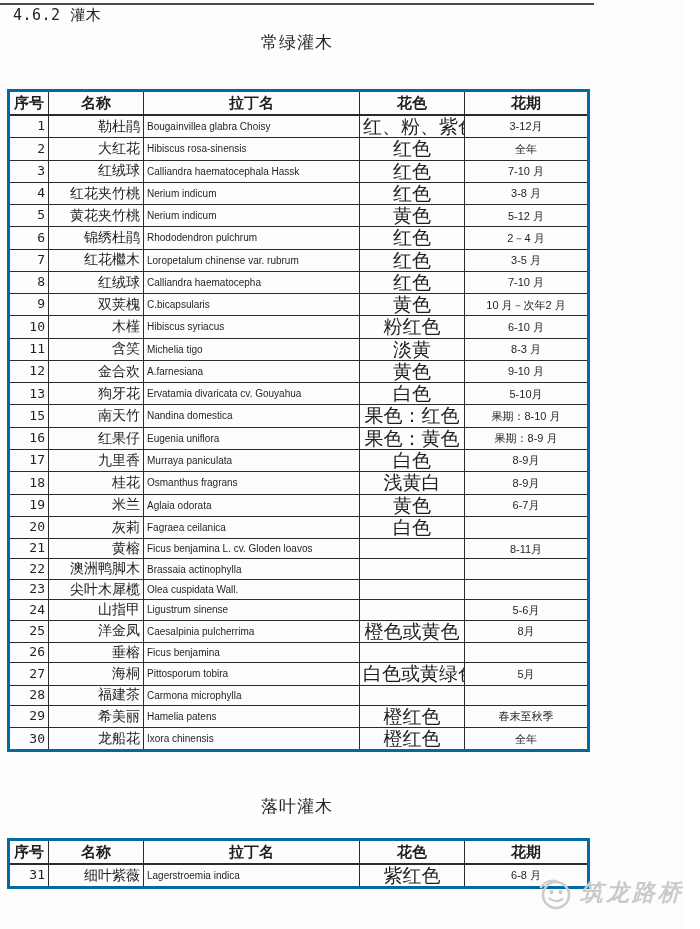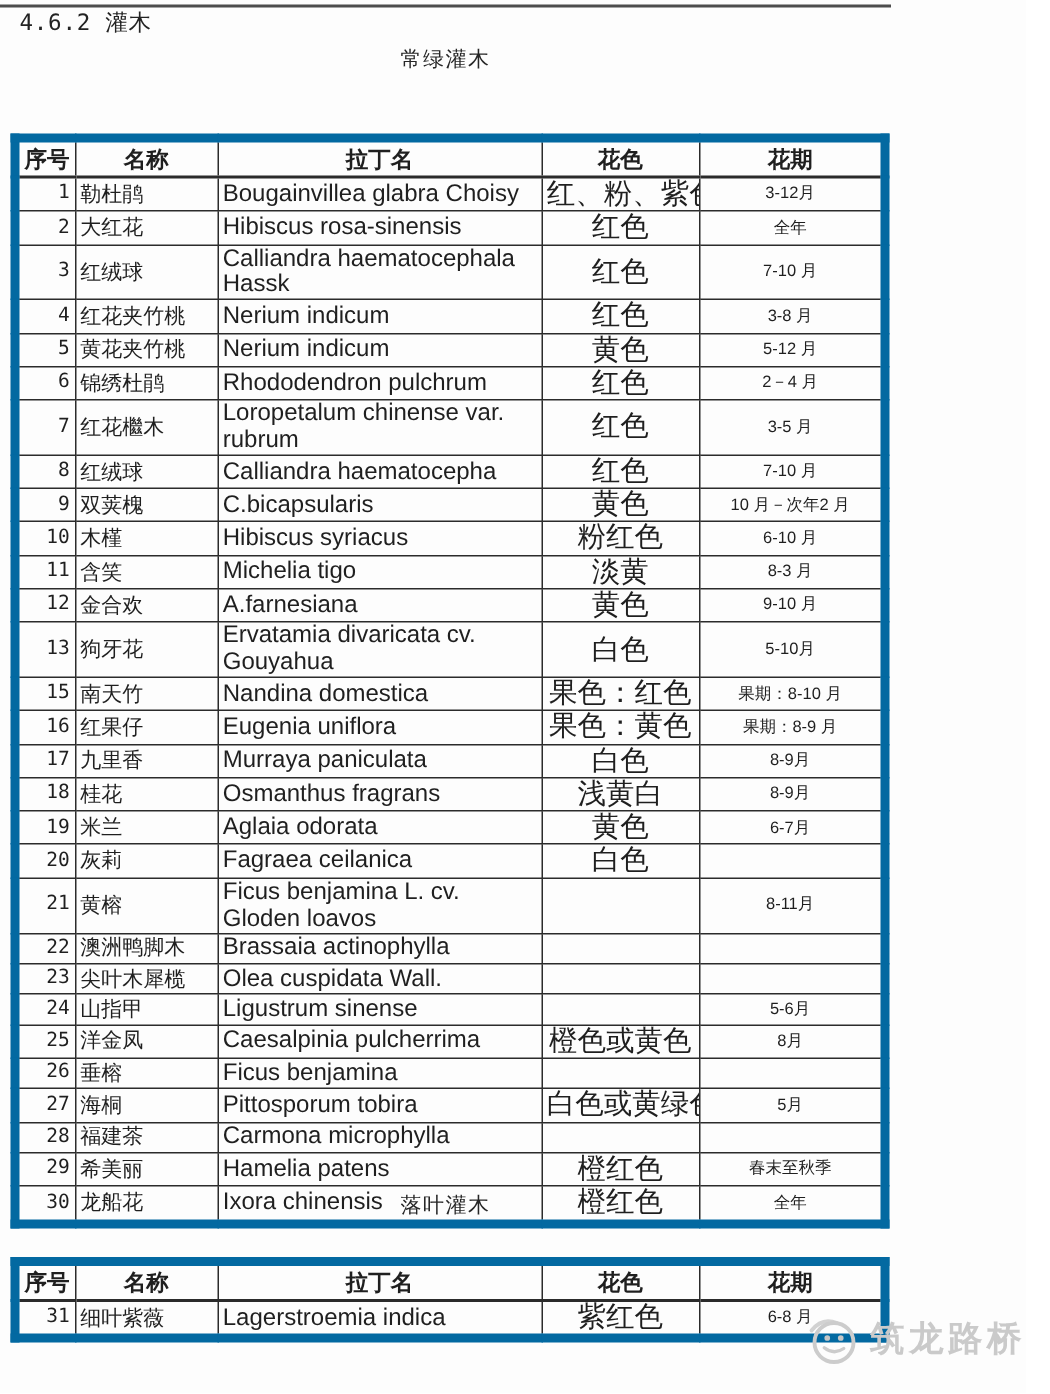--- a/index.html
+++ b/index.html
@@ -18,7 +18,7 @@
   }
   .table-caption {
     position:absolute; left:0; width:594px; text-align:center;
-    font-size:14px; color:#262626; letter-spacing:1px;
+    font-size:17px; color:#262626; letter-spacing:1px;
   }
   .caption-1 { top:31px; }
   .caption-2 { top:795px; }

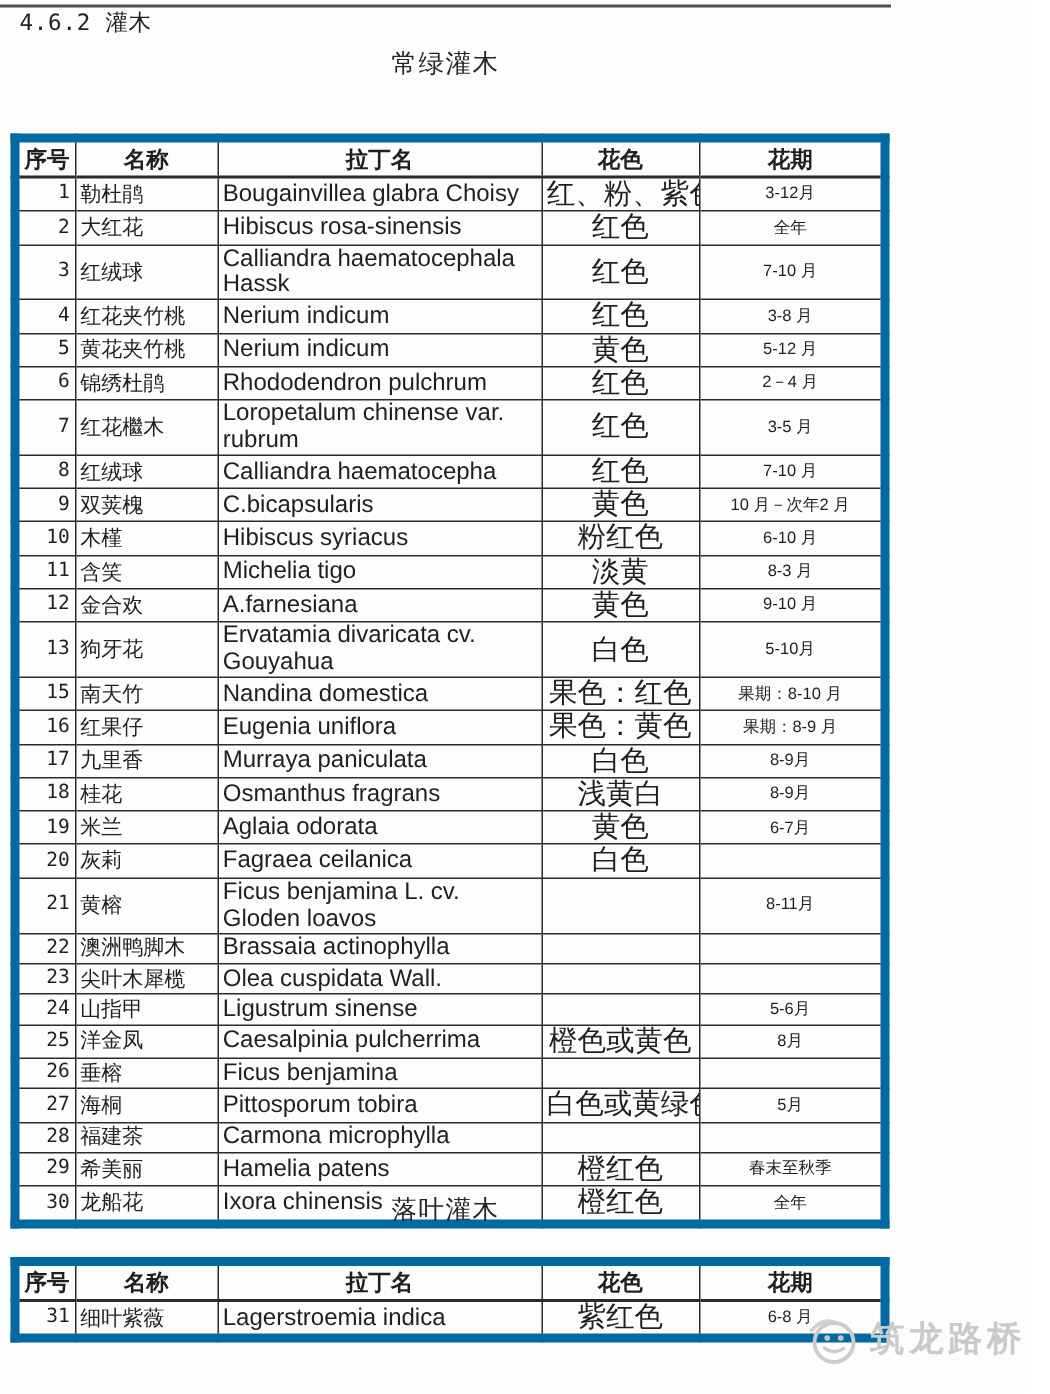--- a/index.html
+++ b/index.html
@@ -26,7 +26,7 @@
   table.plant-table {
     position:absolute; left:7px; width:580px;
     border-collapse:collapse; table-layout:fixed;
-    border:6px solid #0369a1;
+    border:3px solid #0369a1;
   }
   .table-1 { top:89px; }
   .table-2 { top:838px; }

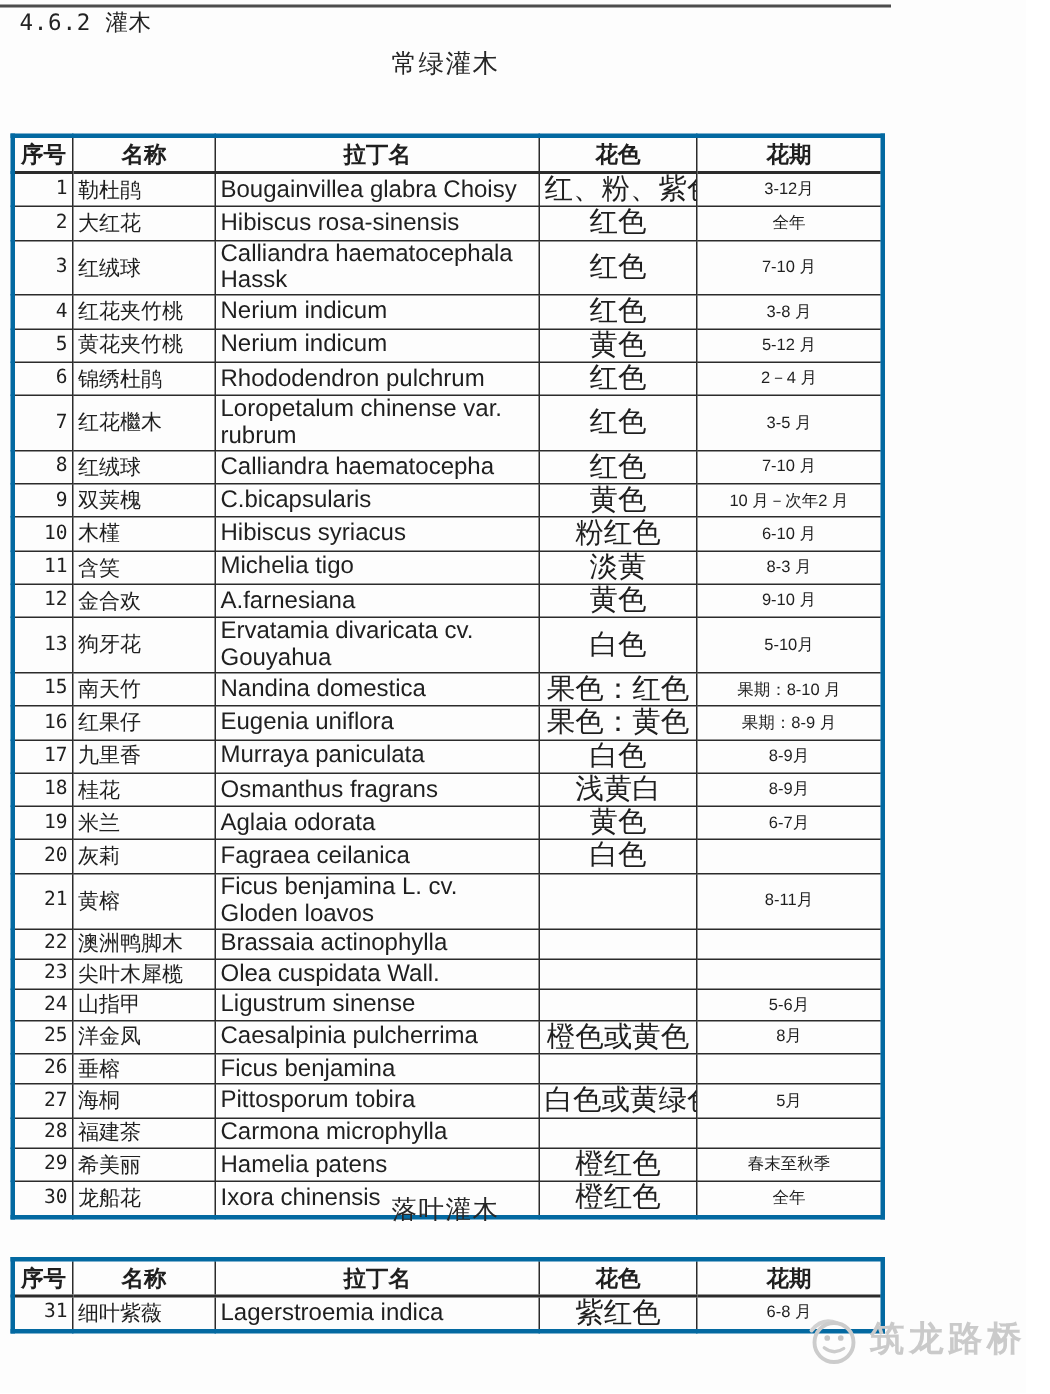--- a/index.html
+++ b/index.html
@@ -47,7 +47,7 @@
   table.plant-table td { height:19.4px; line-height:1.12; }
   td.c0 { text-align:right; font-family:"DejaVu Sans Mono", monospace;
           font-size:13px; padding-right:2px; }
-  td.c1 { text-align:left; font-size:14px; white-space:nowrap; }
+  td.c1 { text-align:right; font-size:14px; white-space:nowrap; }
   td.c2 { text-align:left; font-size:16px;
           font-family:"Liberation Sans", sans-serif; }
   td.c3 { text-align:center; font-size:19px; white-space:nowrap; }

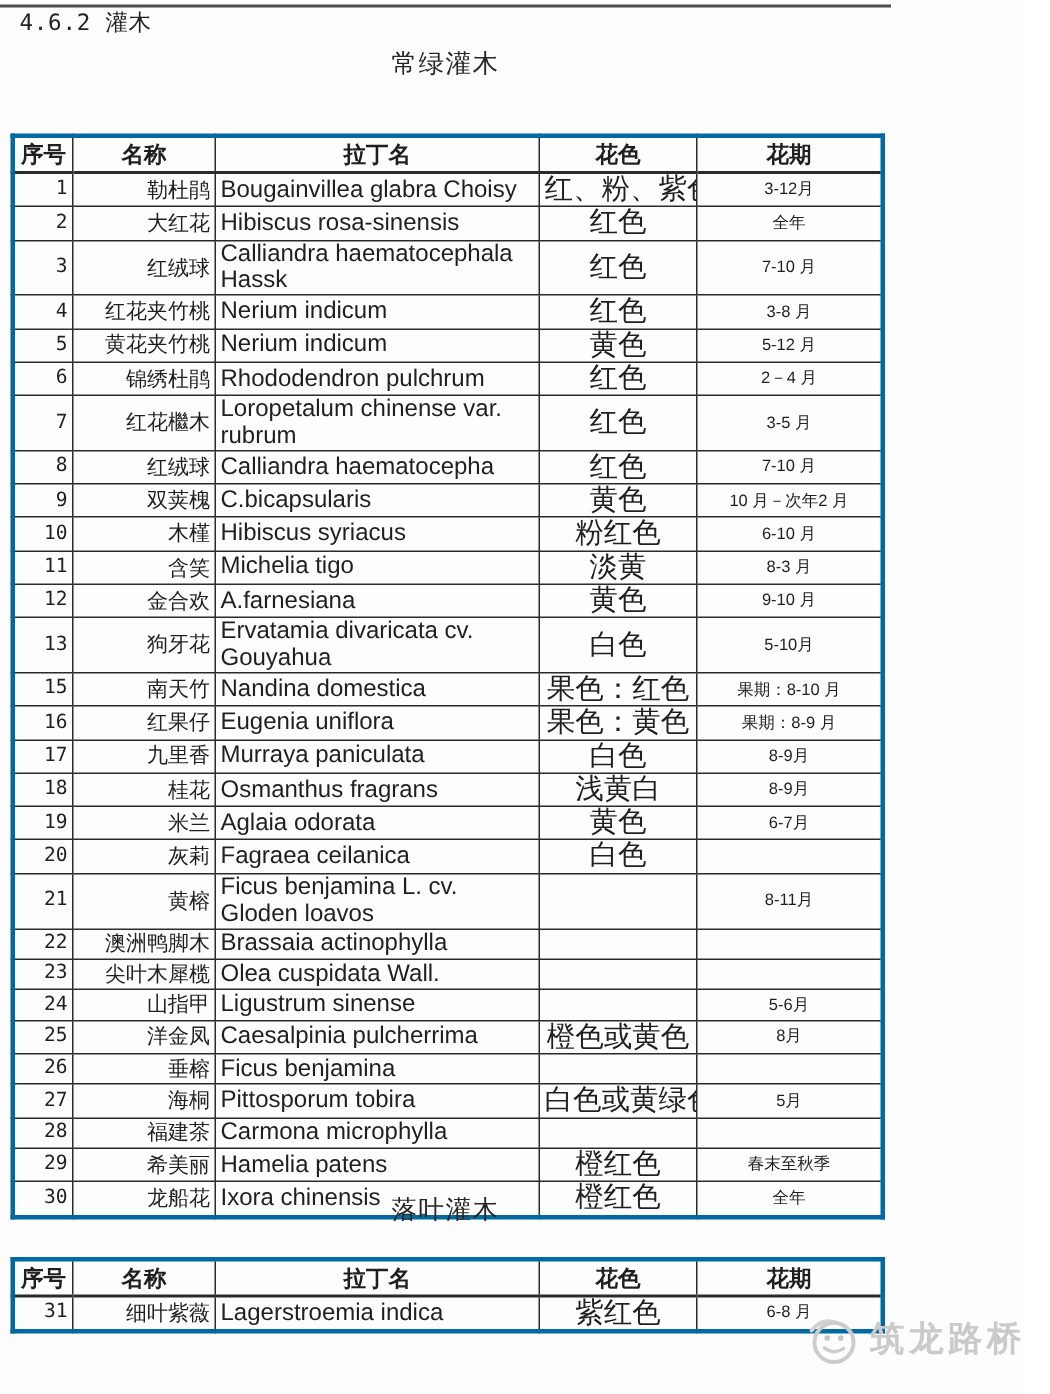--- a/index.html
+++ b/index.html
@@ -48,7 +48,7 @@
   td.c0 { text-align:right; font-family:"DejaVu Sans Mono", monospace;
           font-size:13px; padding-right:2px; }
   td.c1 { text-align:right; font-size:14px; white-space:nowrap; }
-  td.c2 { text-align:left; font-size:16px;
+  td.c2 { text-align:left; font-size:10px;
           font-family:"Liberation Sans", sans-serif; }
   td.c3 { text-align:center; font-size:19px; white-space:nowrap; }
   td.c4 { text-align:center; font-size:11px; white-space:nowrap; }

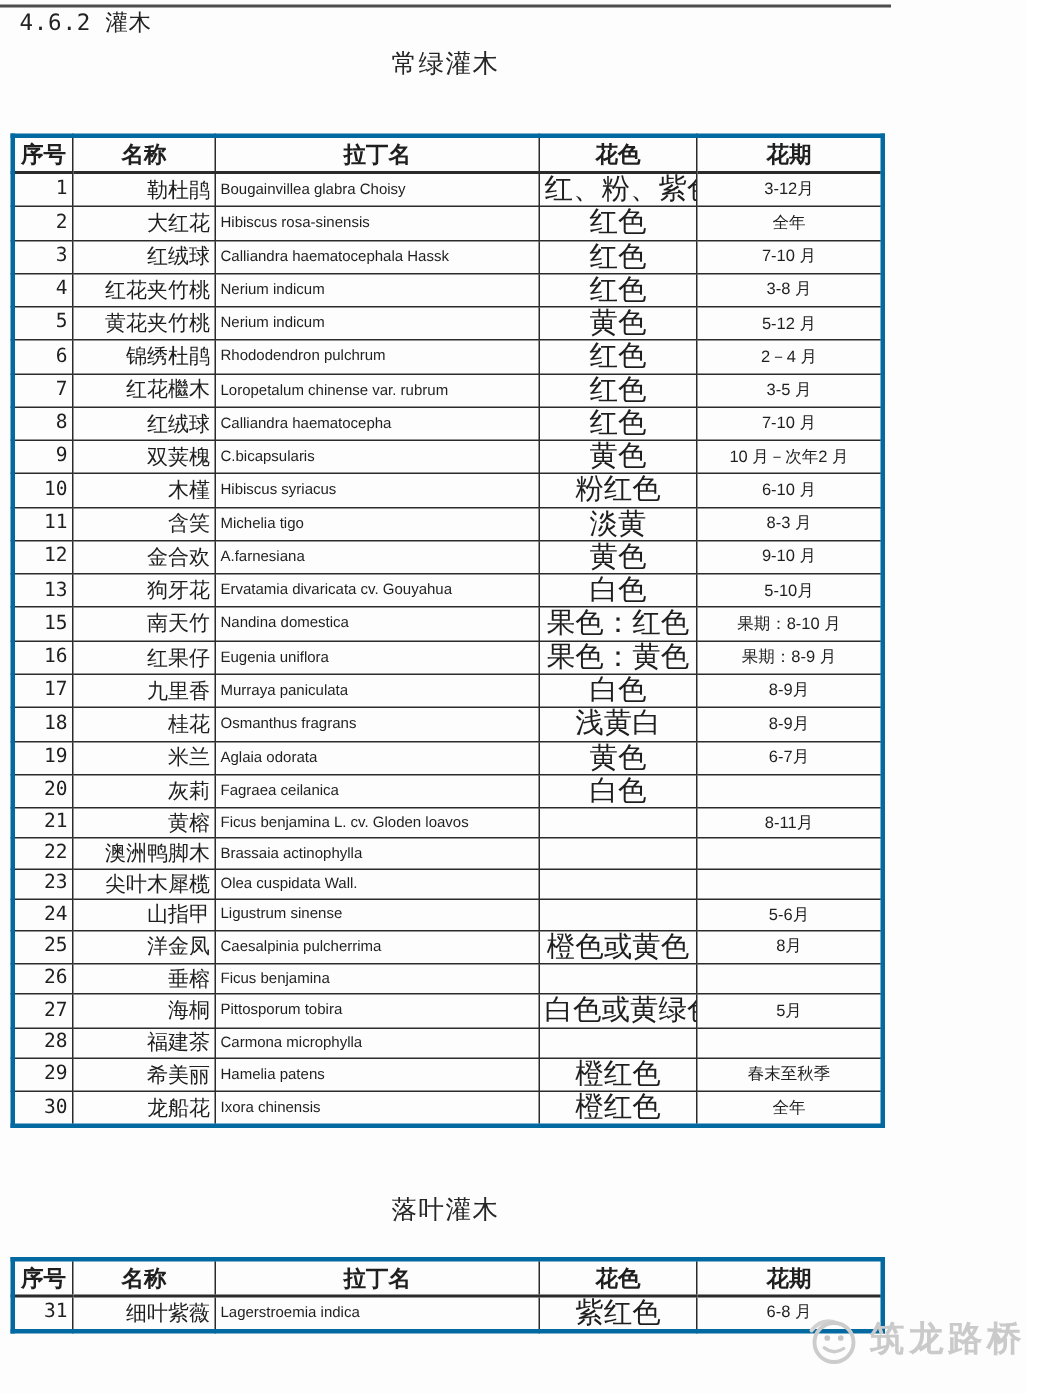--- a/index.html
+++ b/index.html
@@ -56,7 +56,7 @@
   .watermark {
     position:absolute; top:872px; left:536px;
     display:flex; align-items:center; gap:4px;
-    color:#c8c8c8; pointer-events:none;
+    color:#c8c8c8; pointer-events:none;font-style:italic;
   }
   .watermark .wm-text {
     font-size:23px; letter-spacing:3px; white-space:nowrap;

